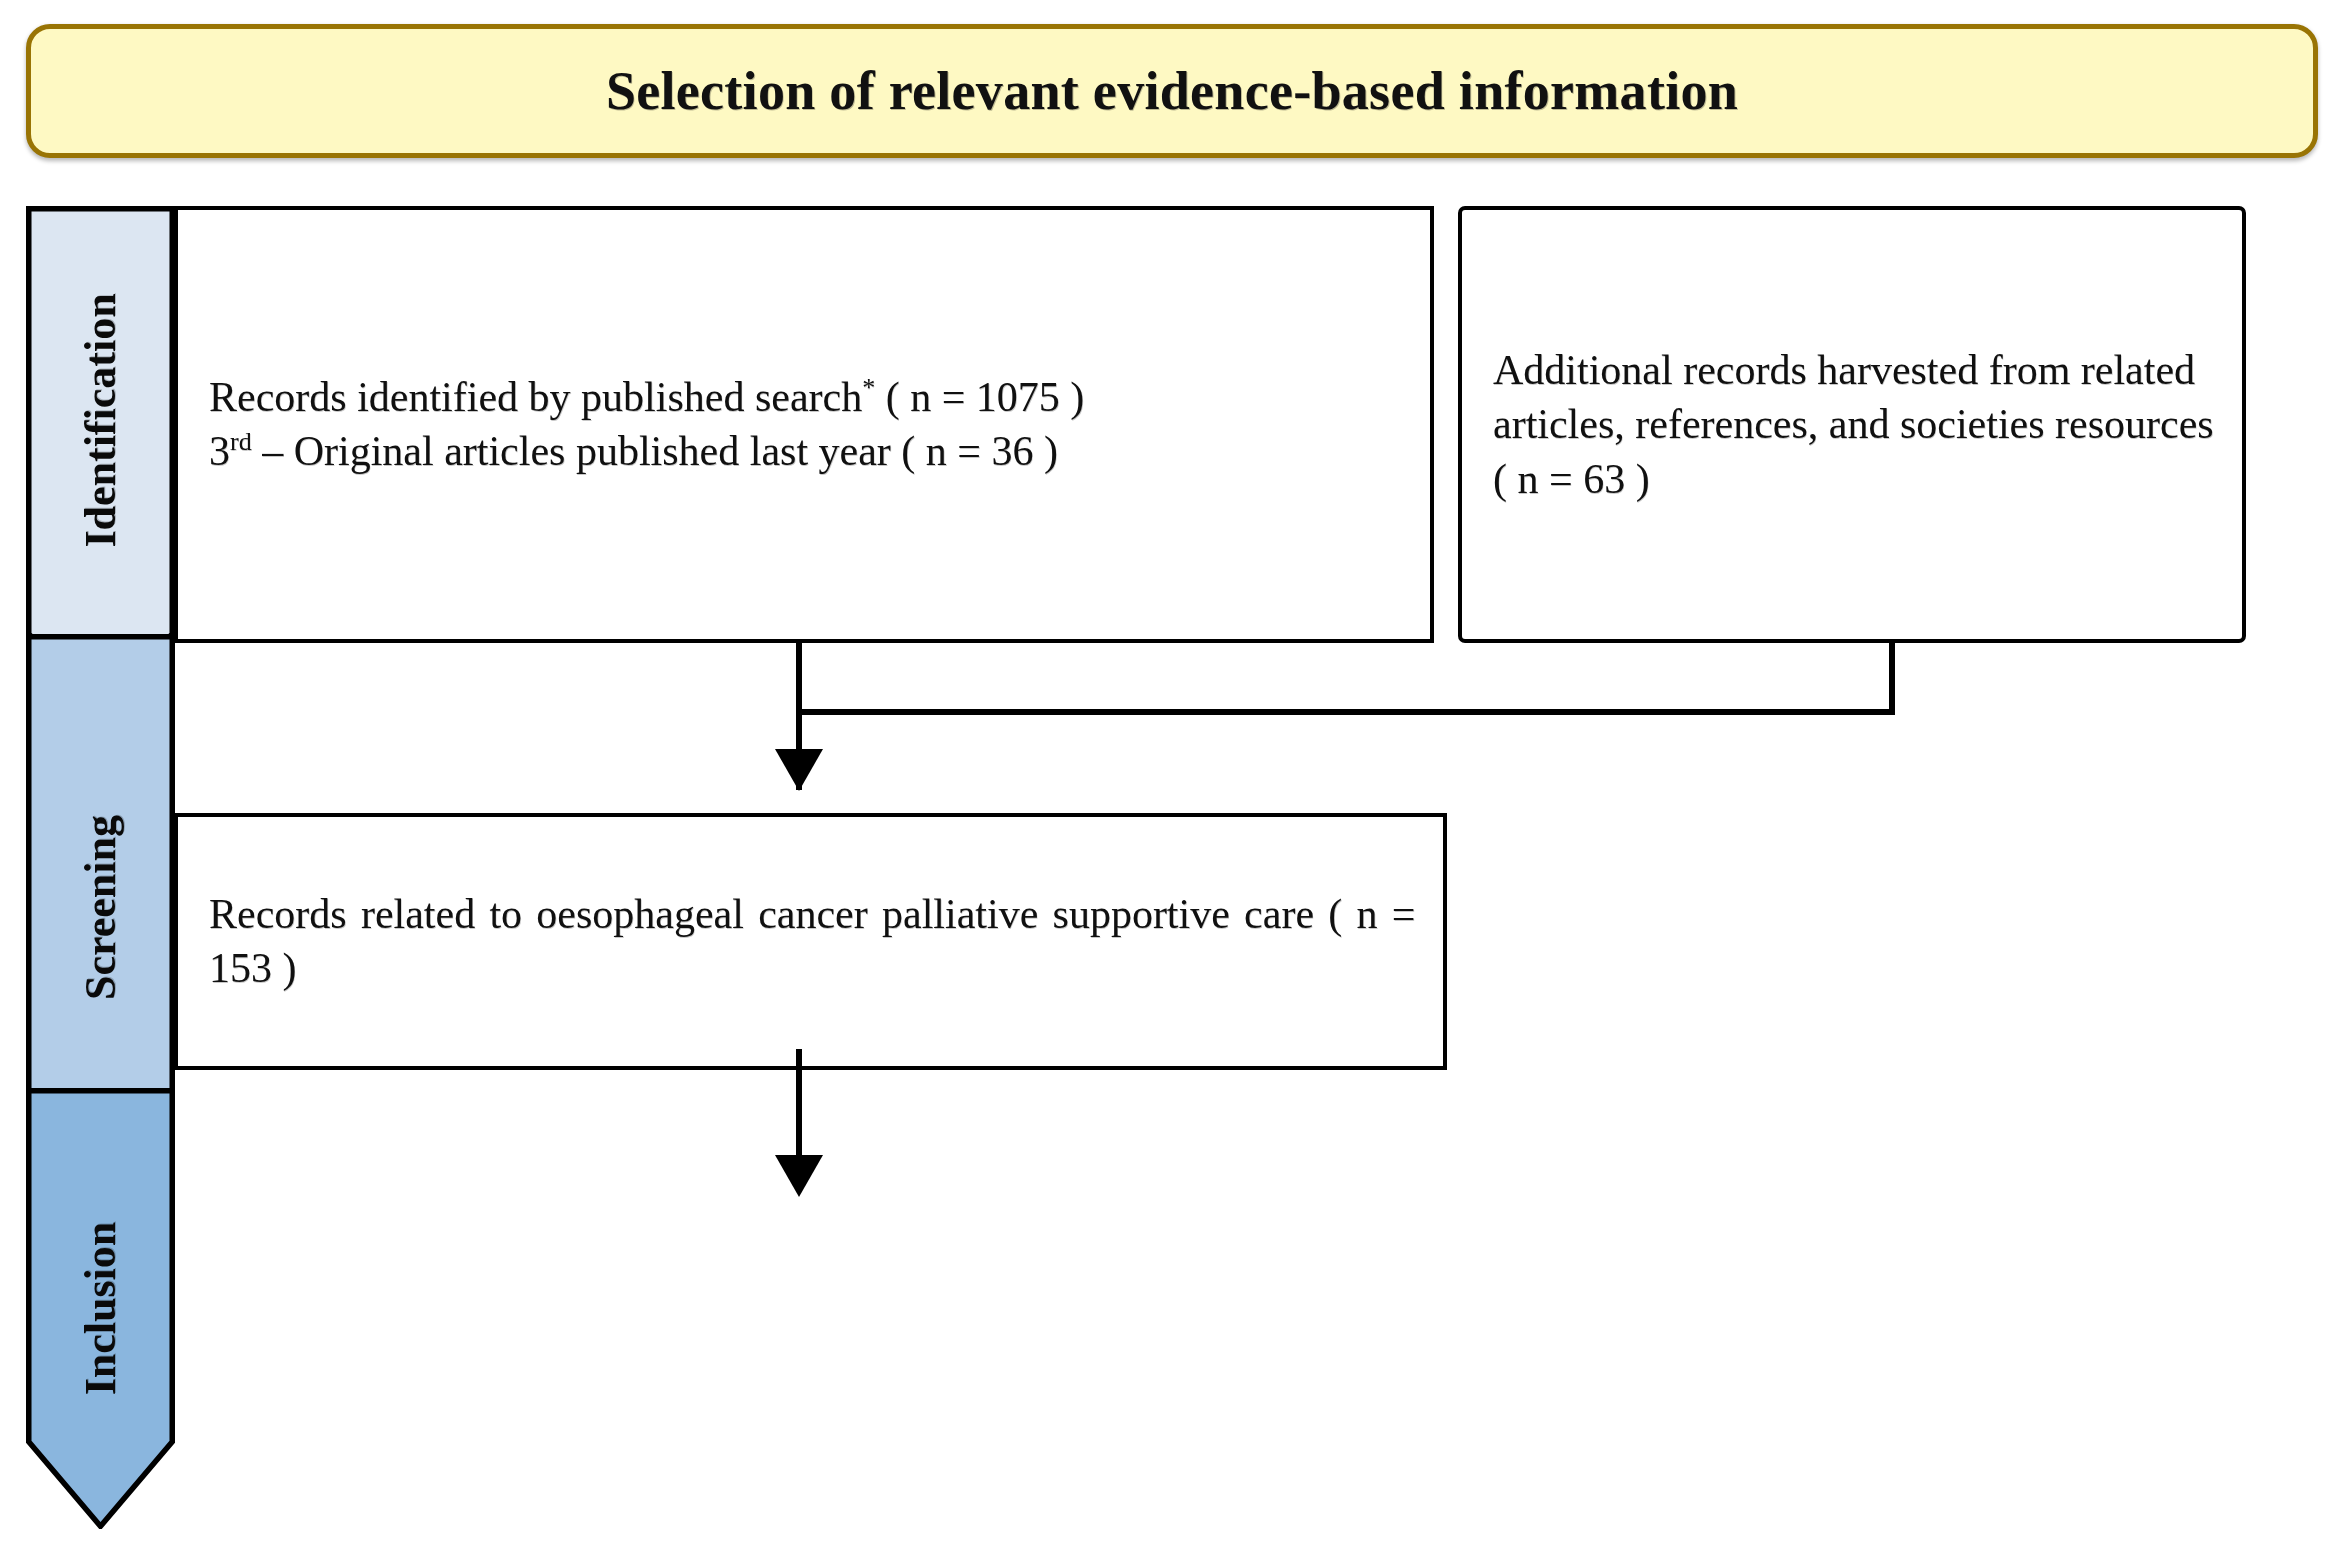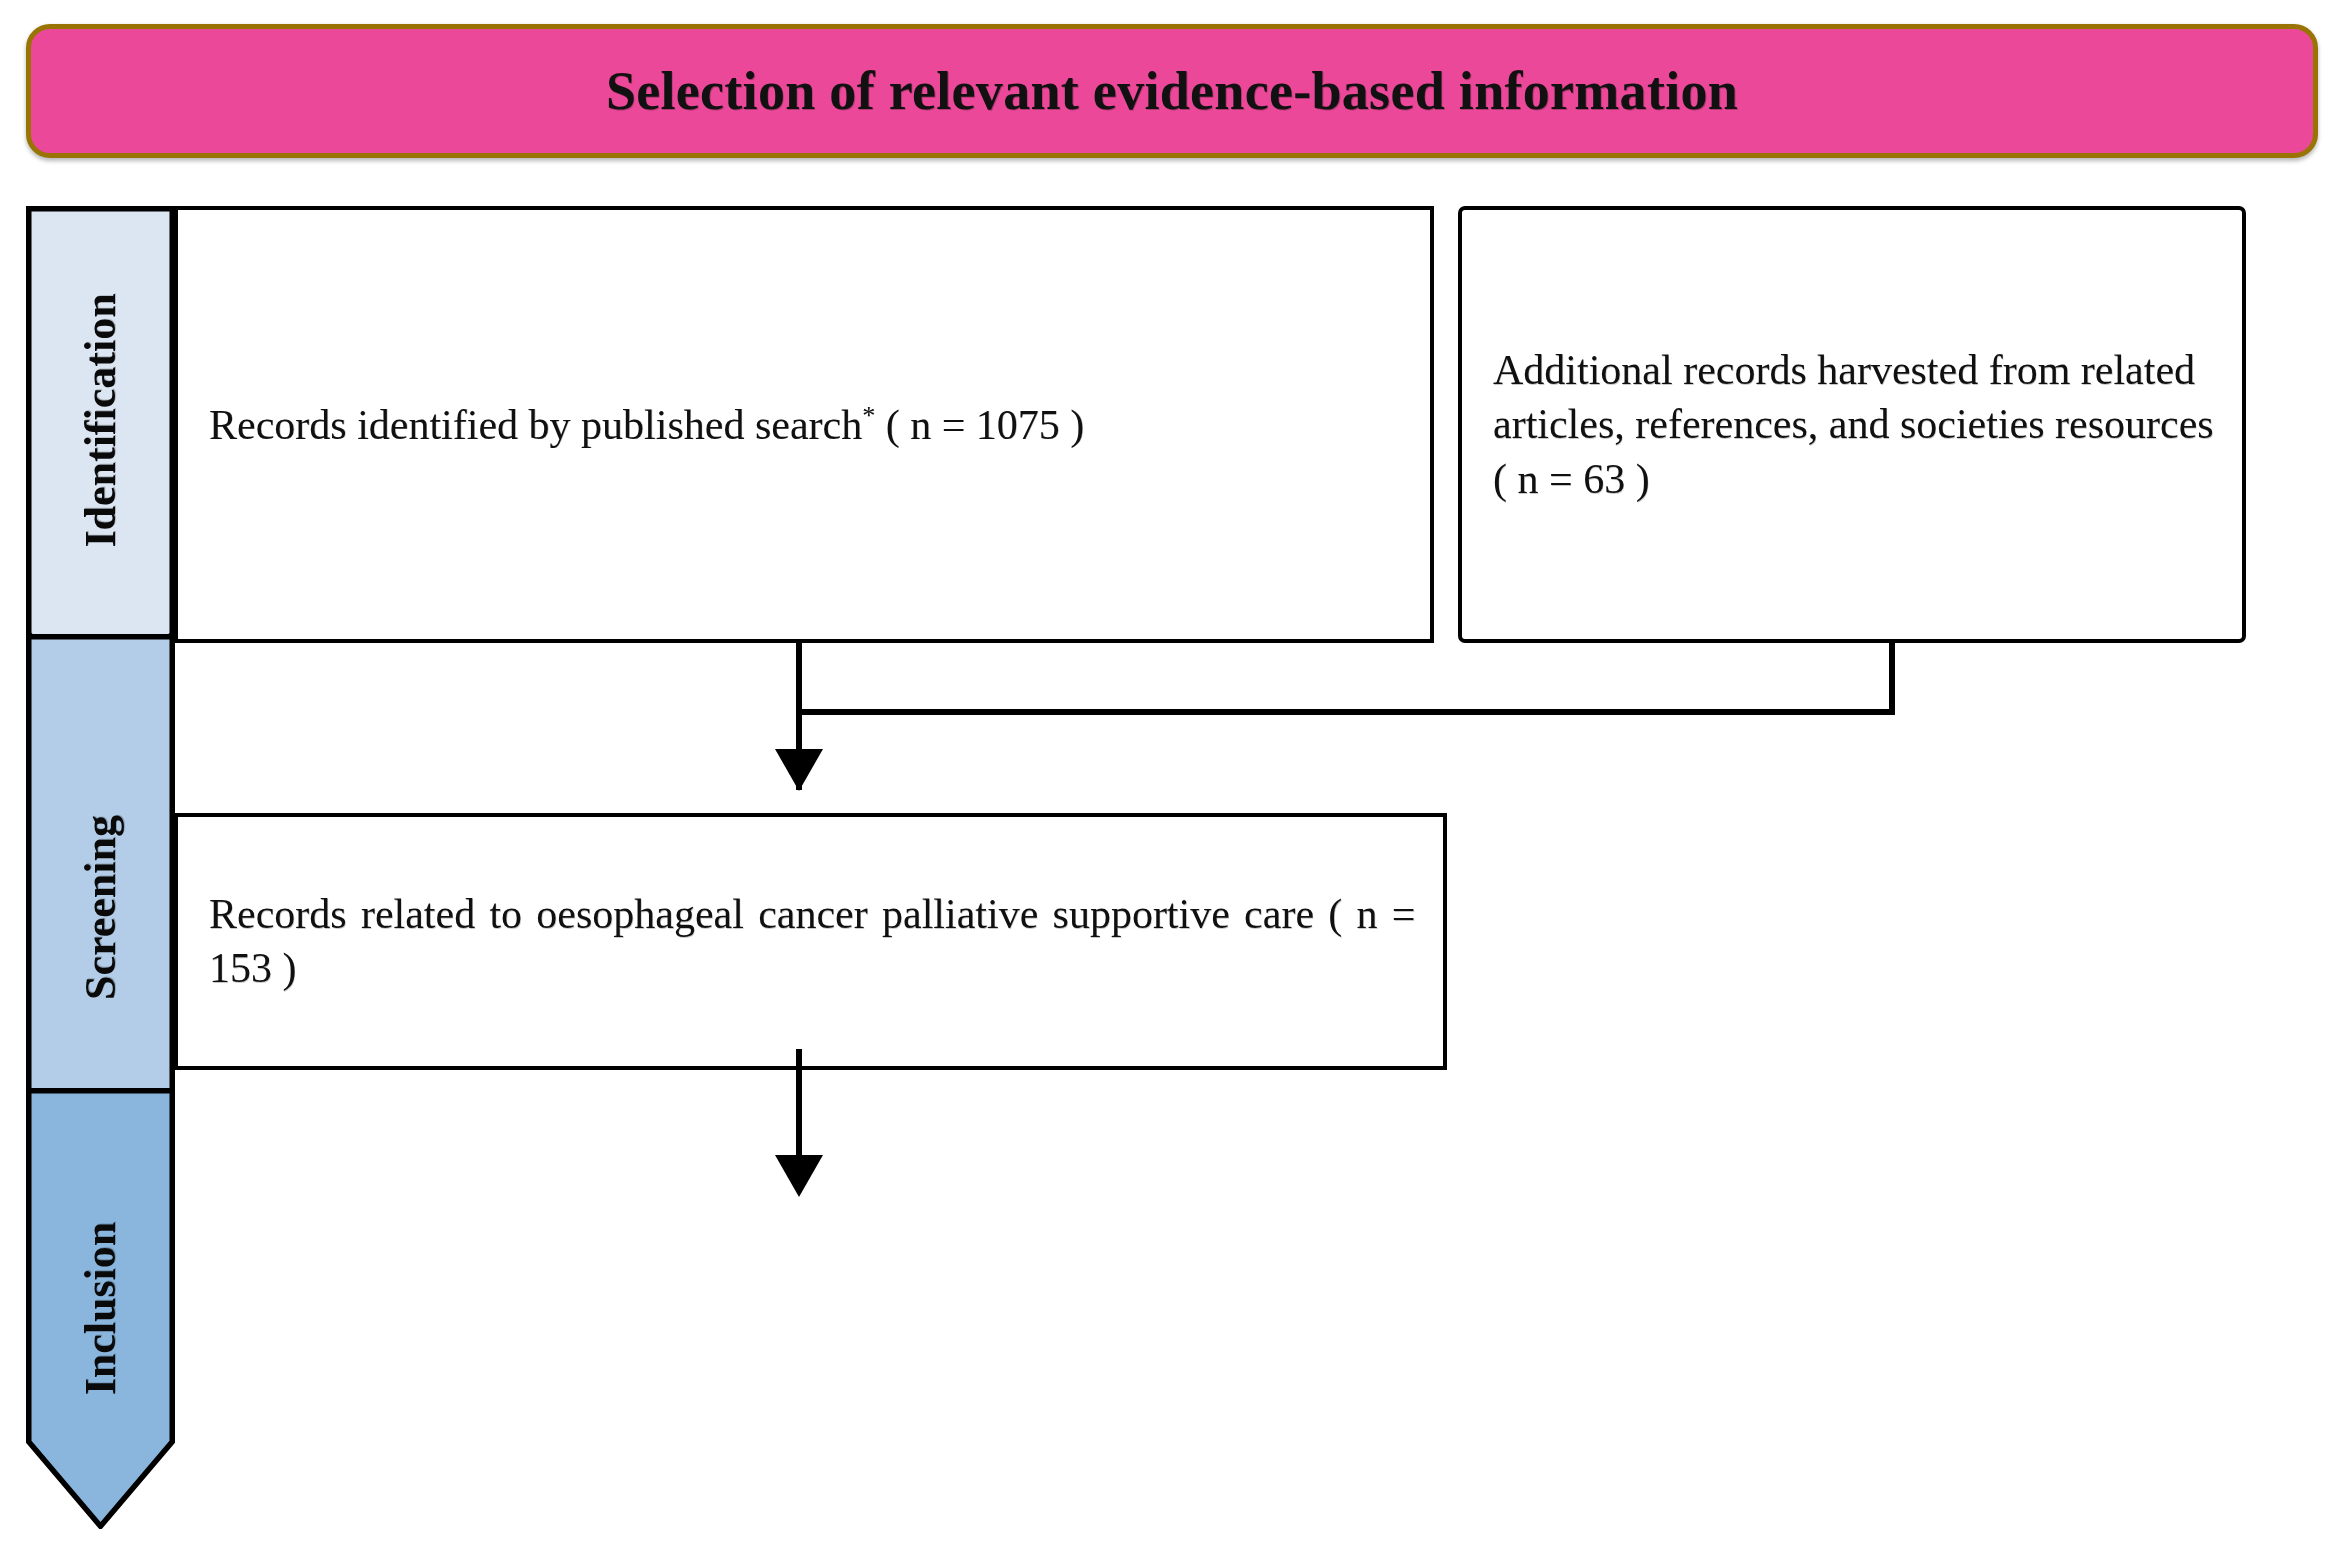--- a/index.html
+++ b/index.html
@@ -130,7 +130,7 @@
 
 <div id="stage">
 
-  <div class="title-banner" style="background: #ec4899; border-color: rgb(153, 116, 4); justify-content: center;">
+  <div class="title-banner" style="background: #fef9c3; border-color: rgb(153, 116, 4); justify-content: center;">
     <div class="title-text">Selection of relevant evidence-based information</div>
   </div>
 

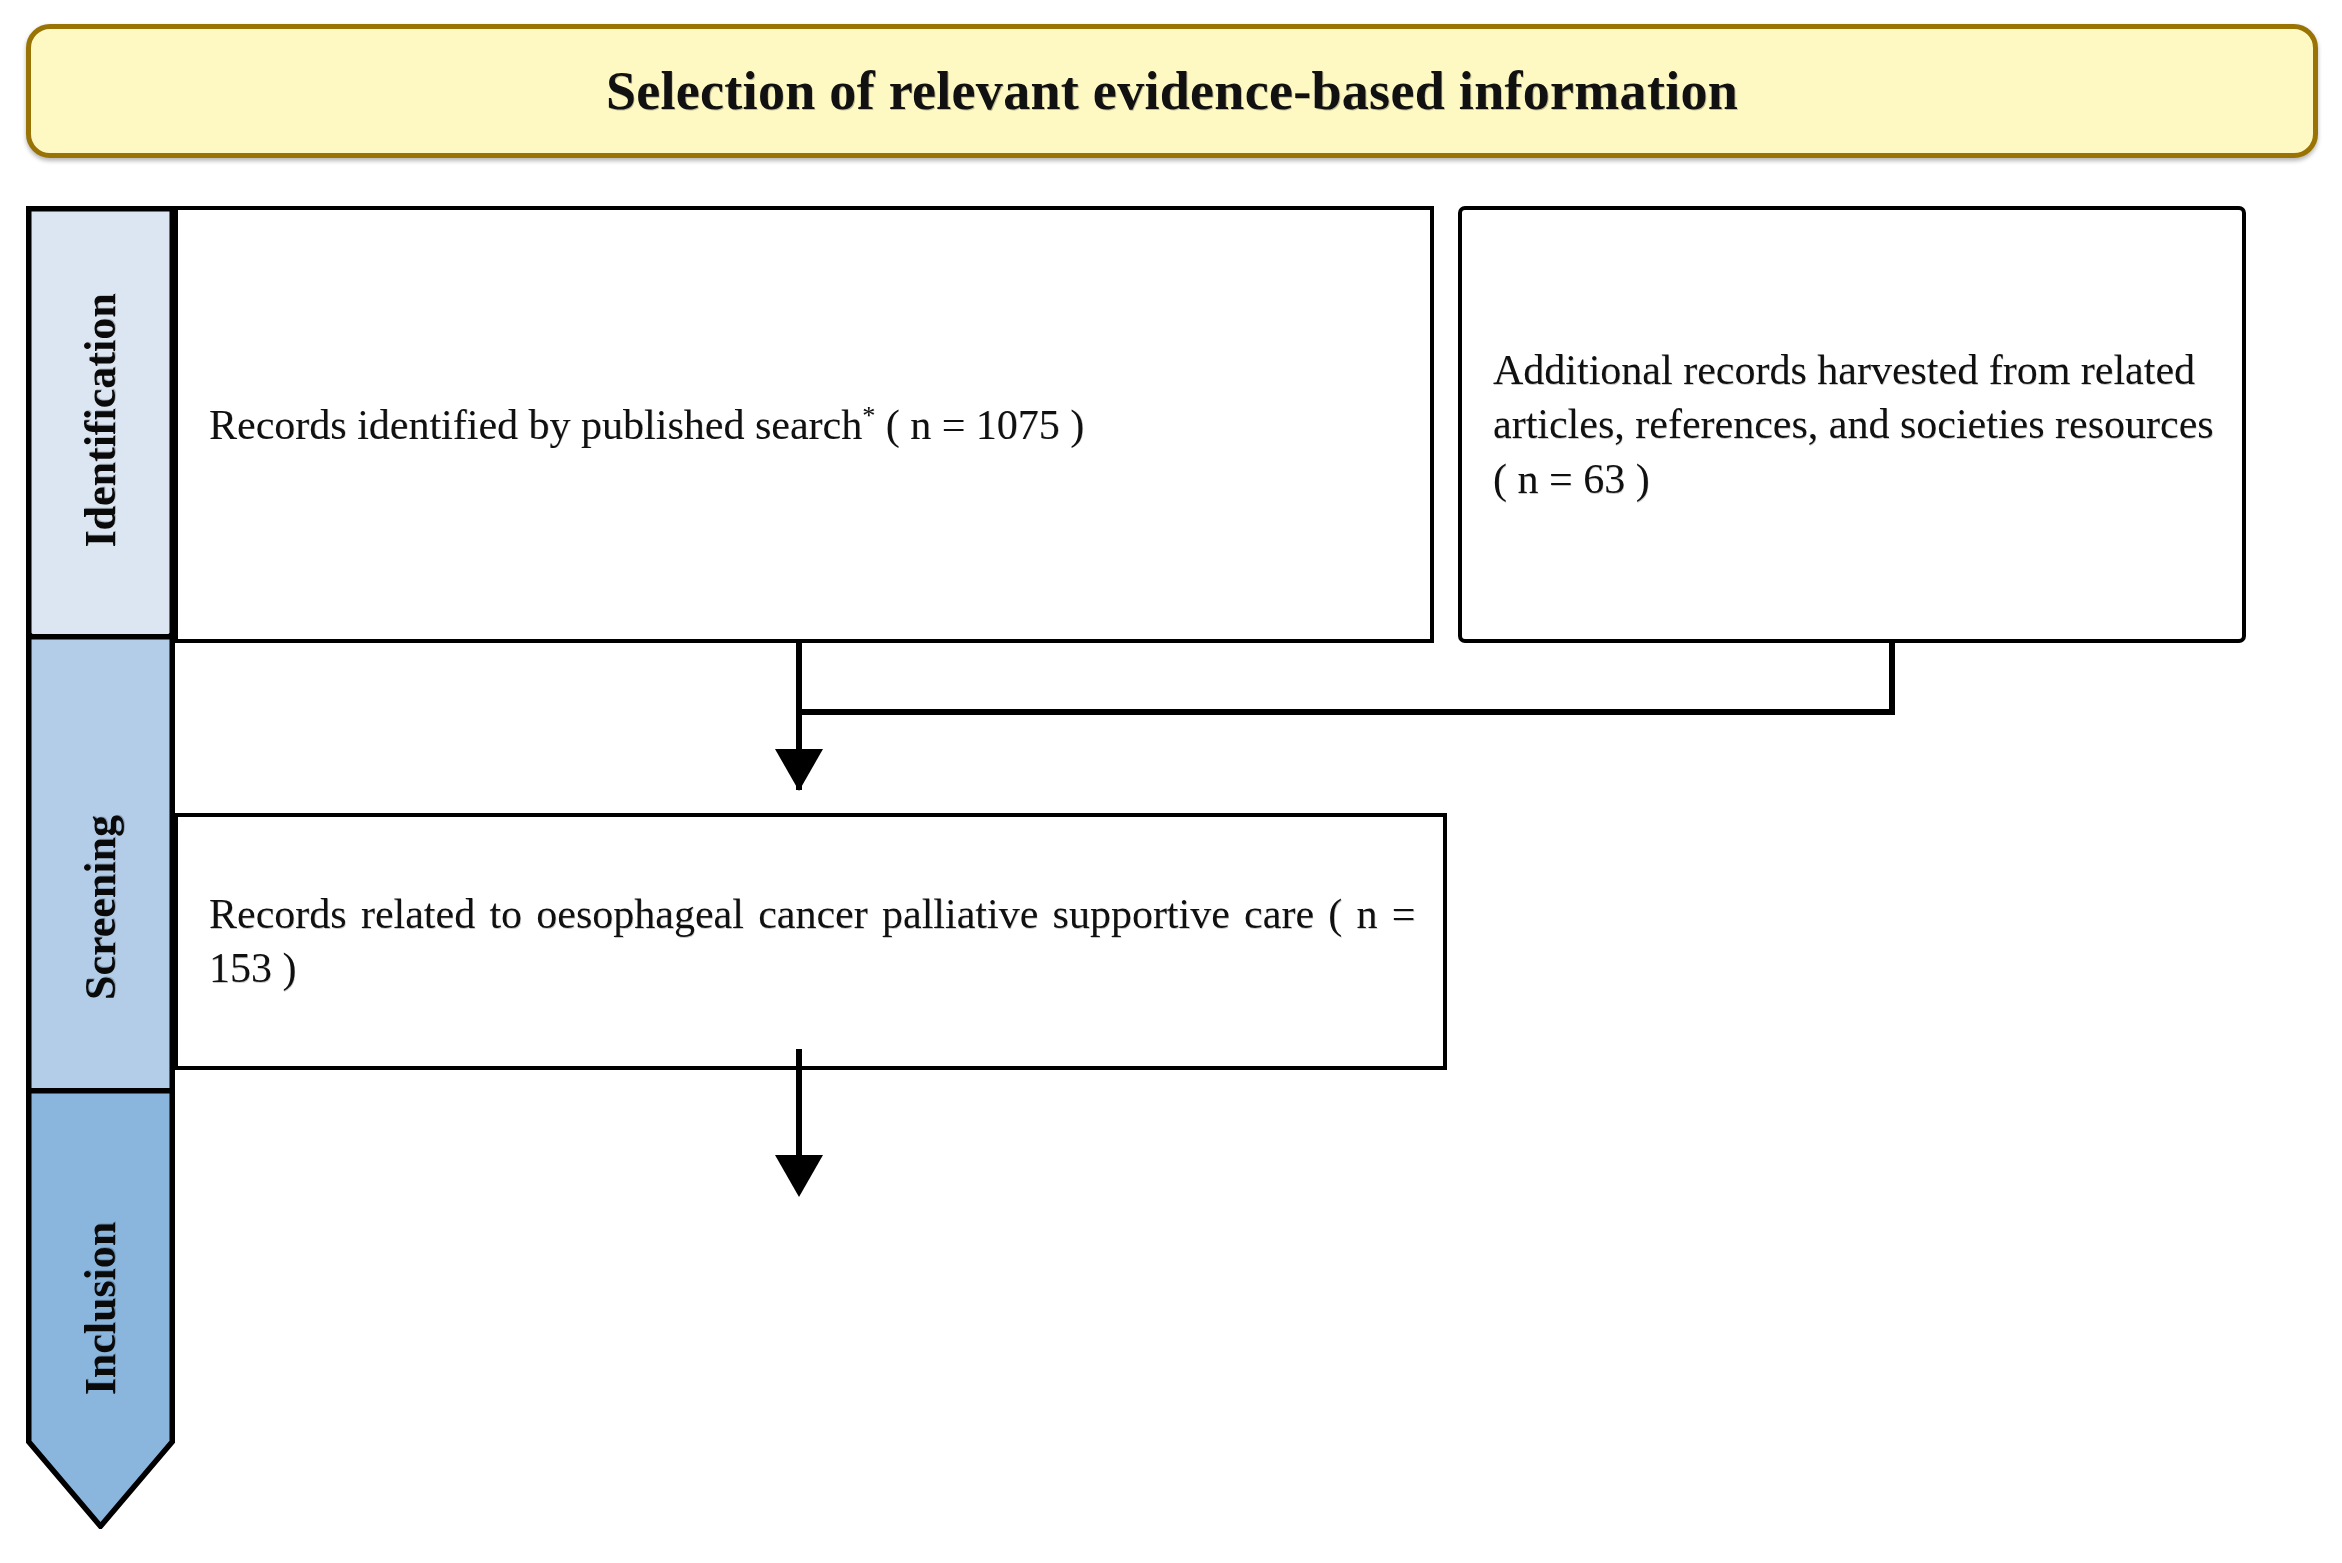--- a/index.html
+++ b/index.html
@@ -166,6 +166,9 @@
       <p>
         <span>Records identified by published search</span><sup>*</sup><span> ( n = 1075 )</span>
       </p>
+      <p>
+        <span>3</span><sup>rd</sup><span> – Original articles published last year ( n = 36 )</span>
+      </p>
     </div>
   </div>
 

